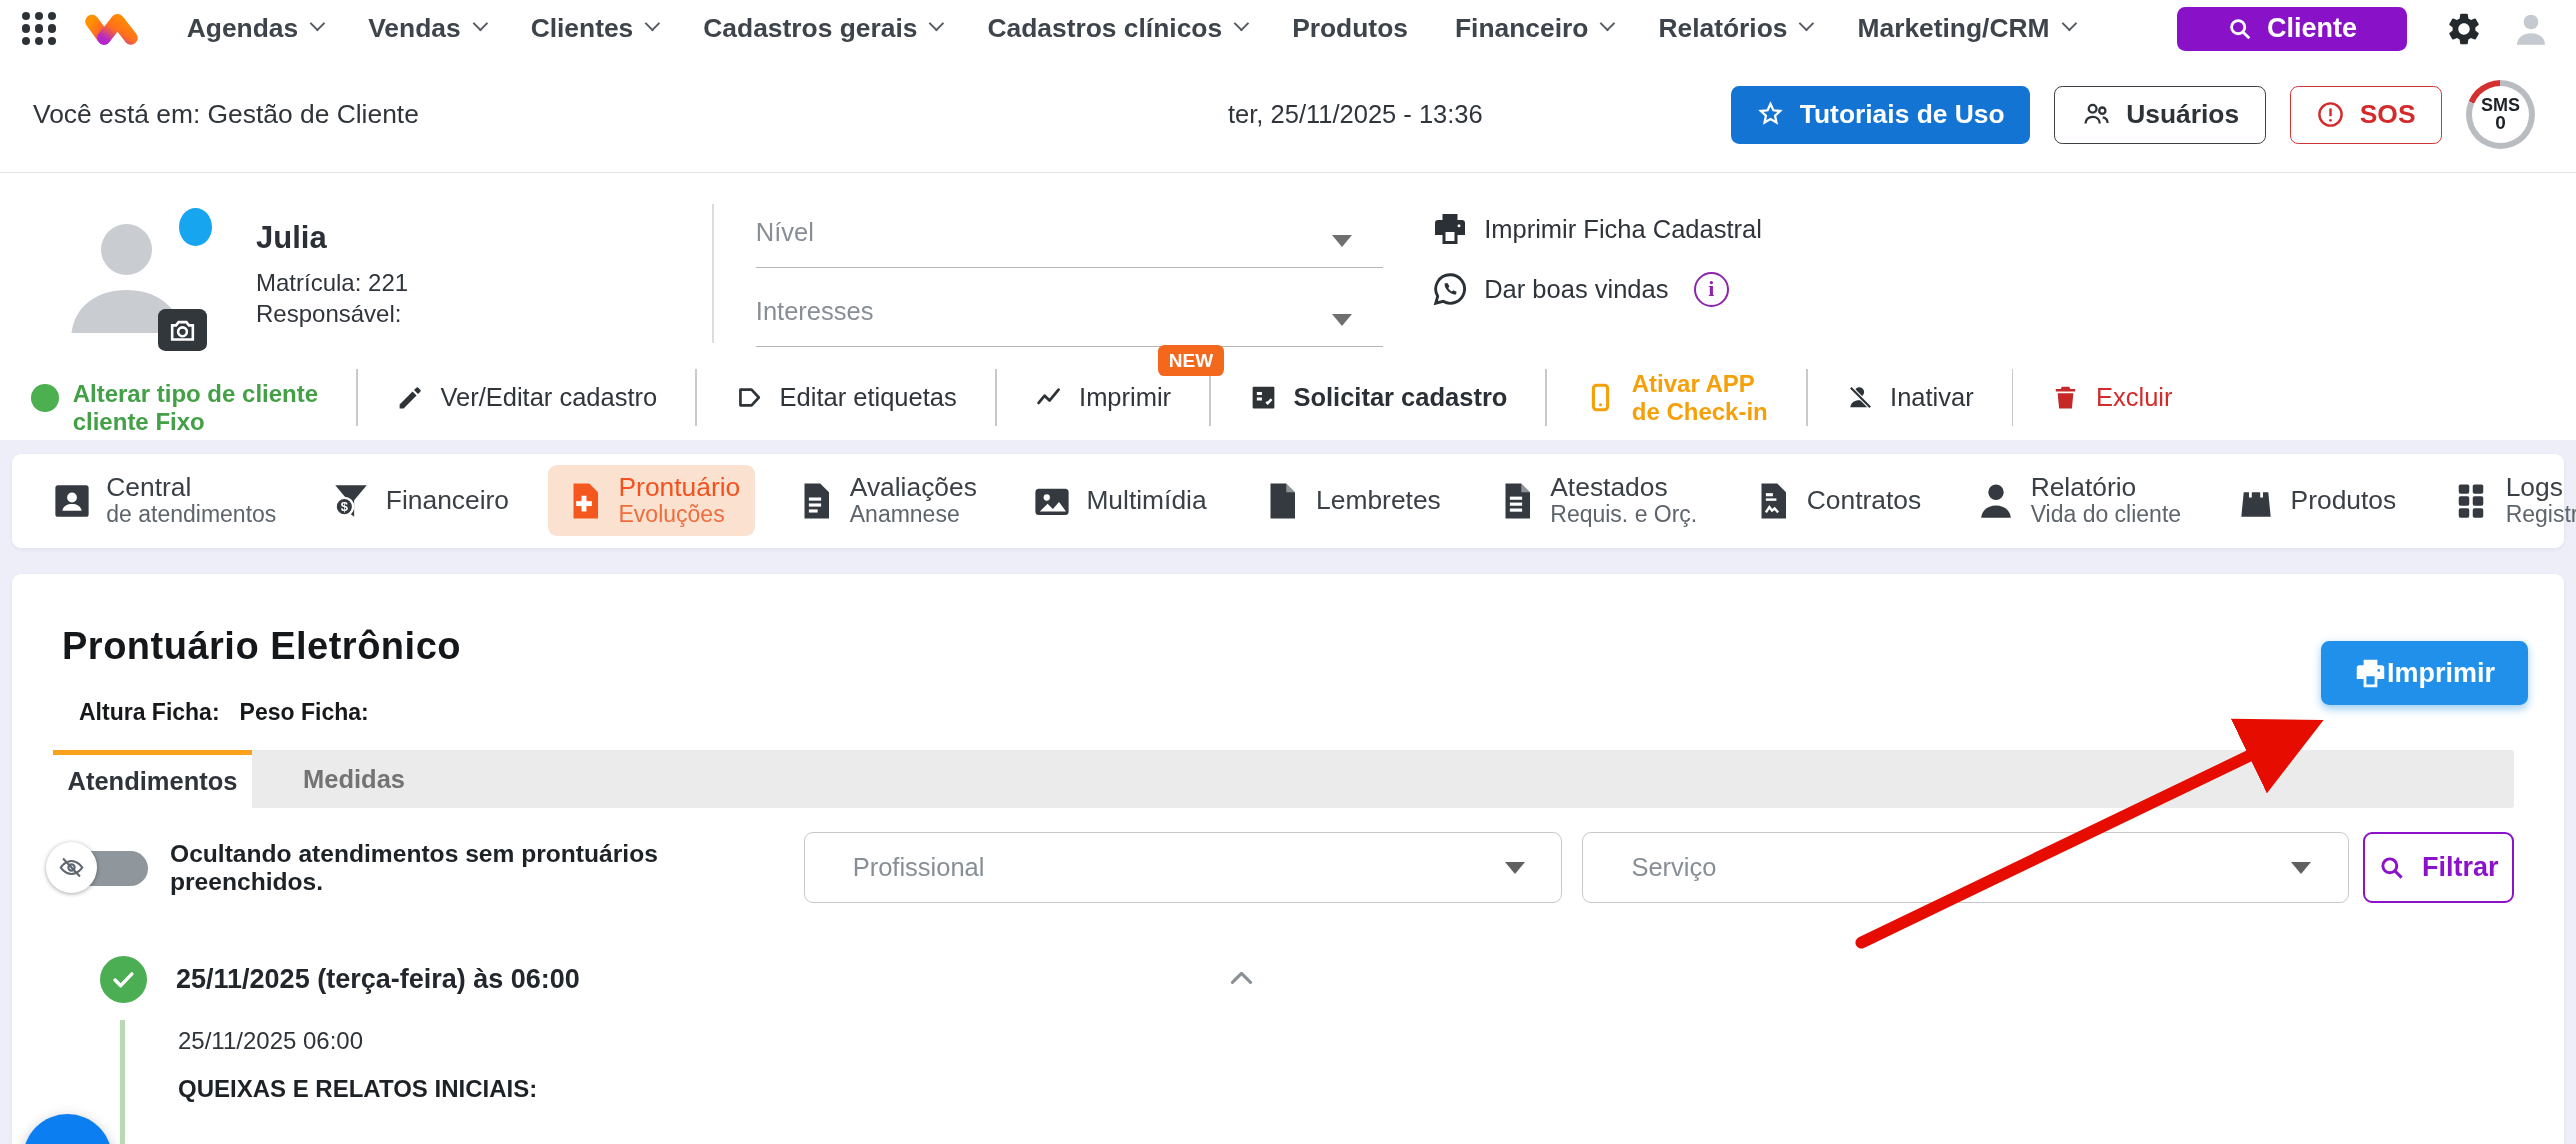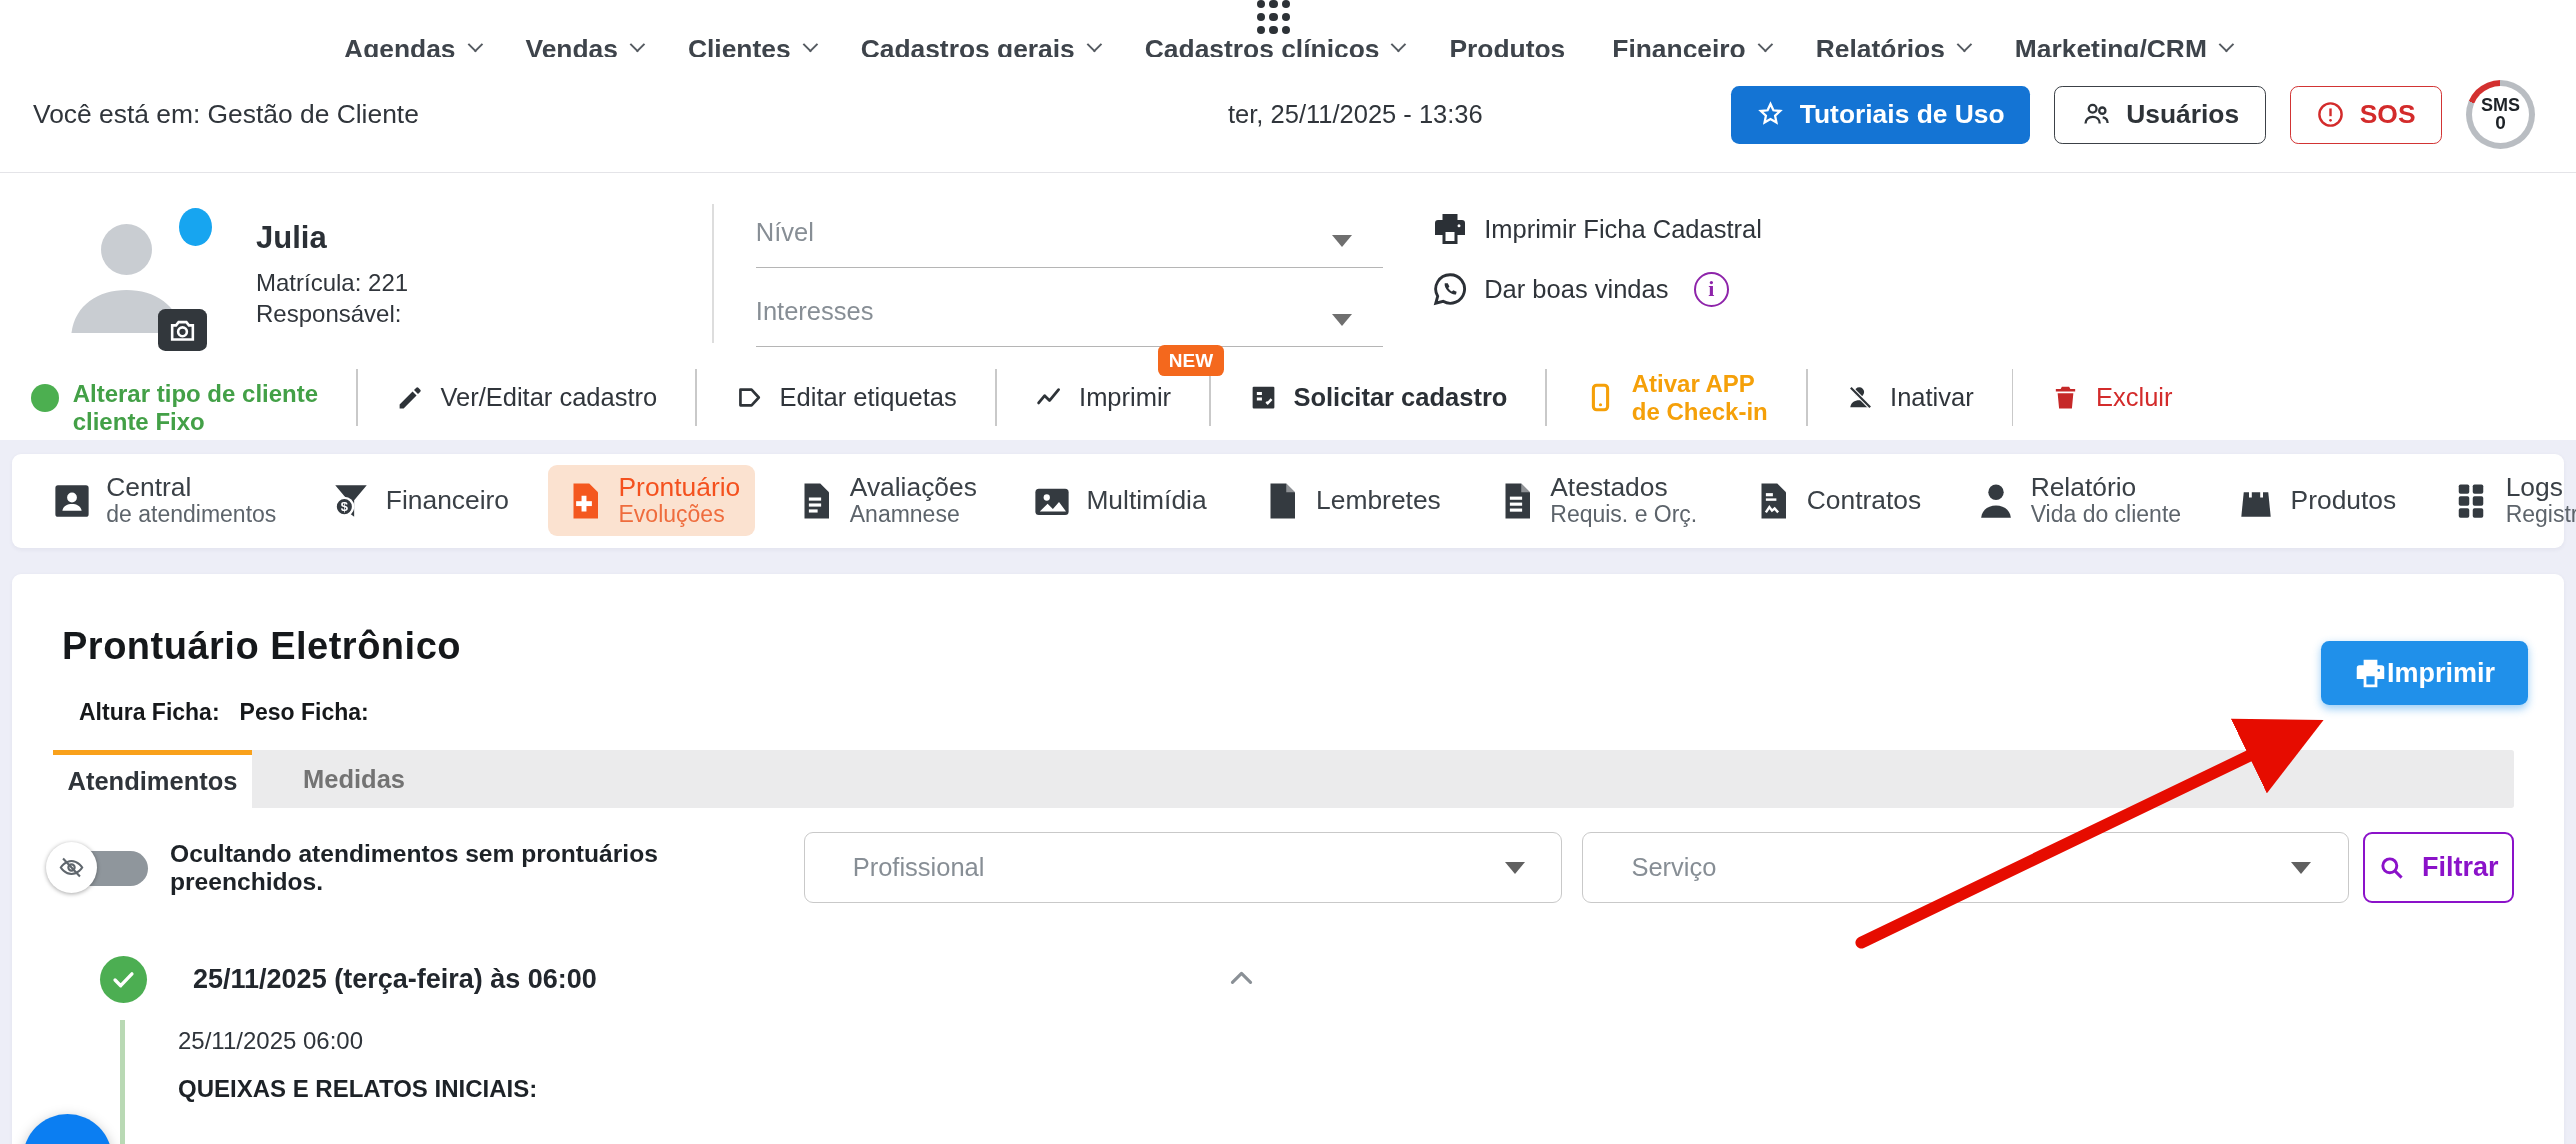--- a/index.html
+++ b/index.html
@@ -8,7 +8,7 @@
   .page { position:relative; width:2576px; height:1145px; overflow:hidden; }
 
   
-  .topbar { height:57px; background:#fff; display:flex; align-items:center; padding:0 24px 0 22px;flex-direction:column; }
+  .topbar { height:57px; background:#fff; display:flex; align-items:center; padding:0 24px 0 22px; }
   .apps-grid { display:grid; grid-template-columns:repeat(3,8.2px); grid-gap:4.6px; margin-right:27px; cursor:pointer; }
   .apps-grid i { width:8.2px; height:8.2px; border-radius:50%; background:#2d3237; }
   .logo { width:60px; height:42px; margin-right:44px; }

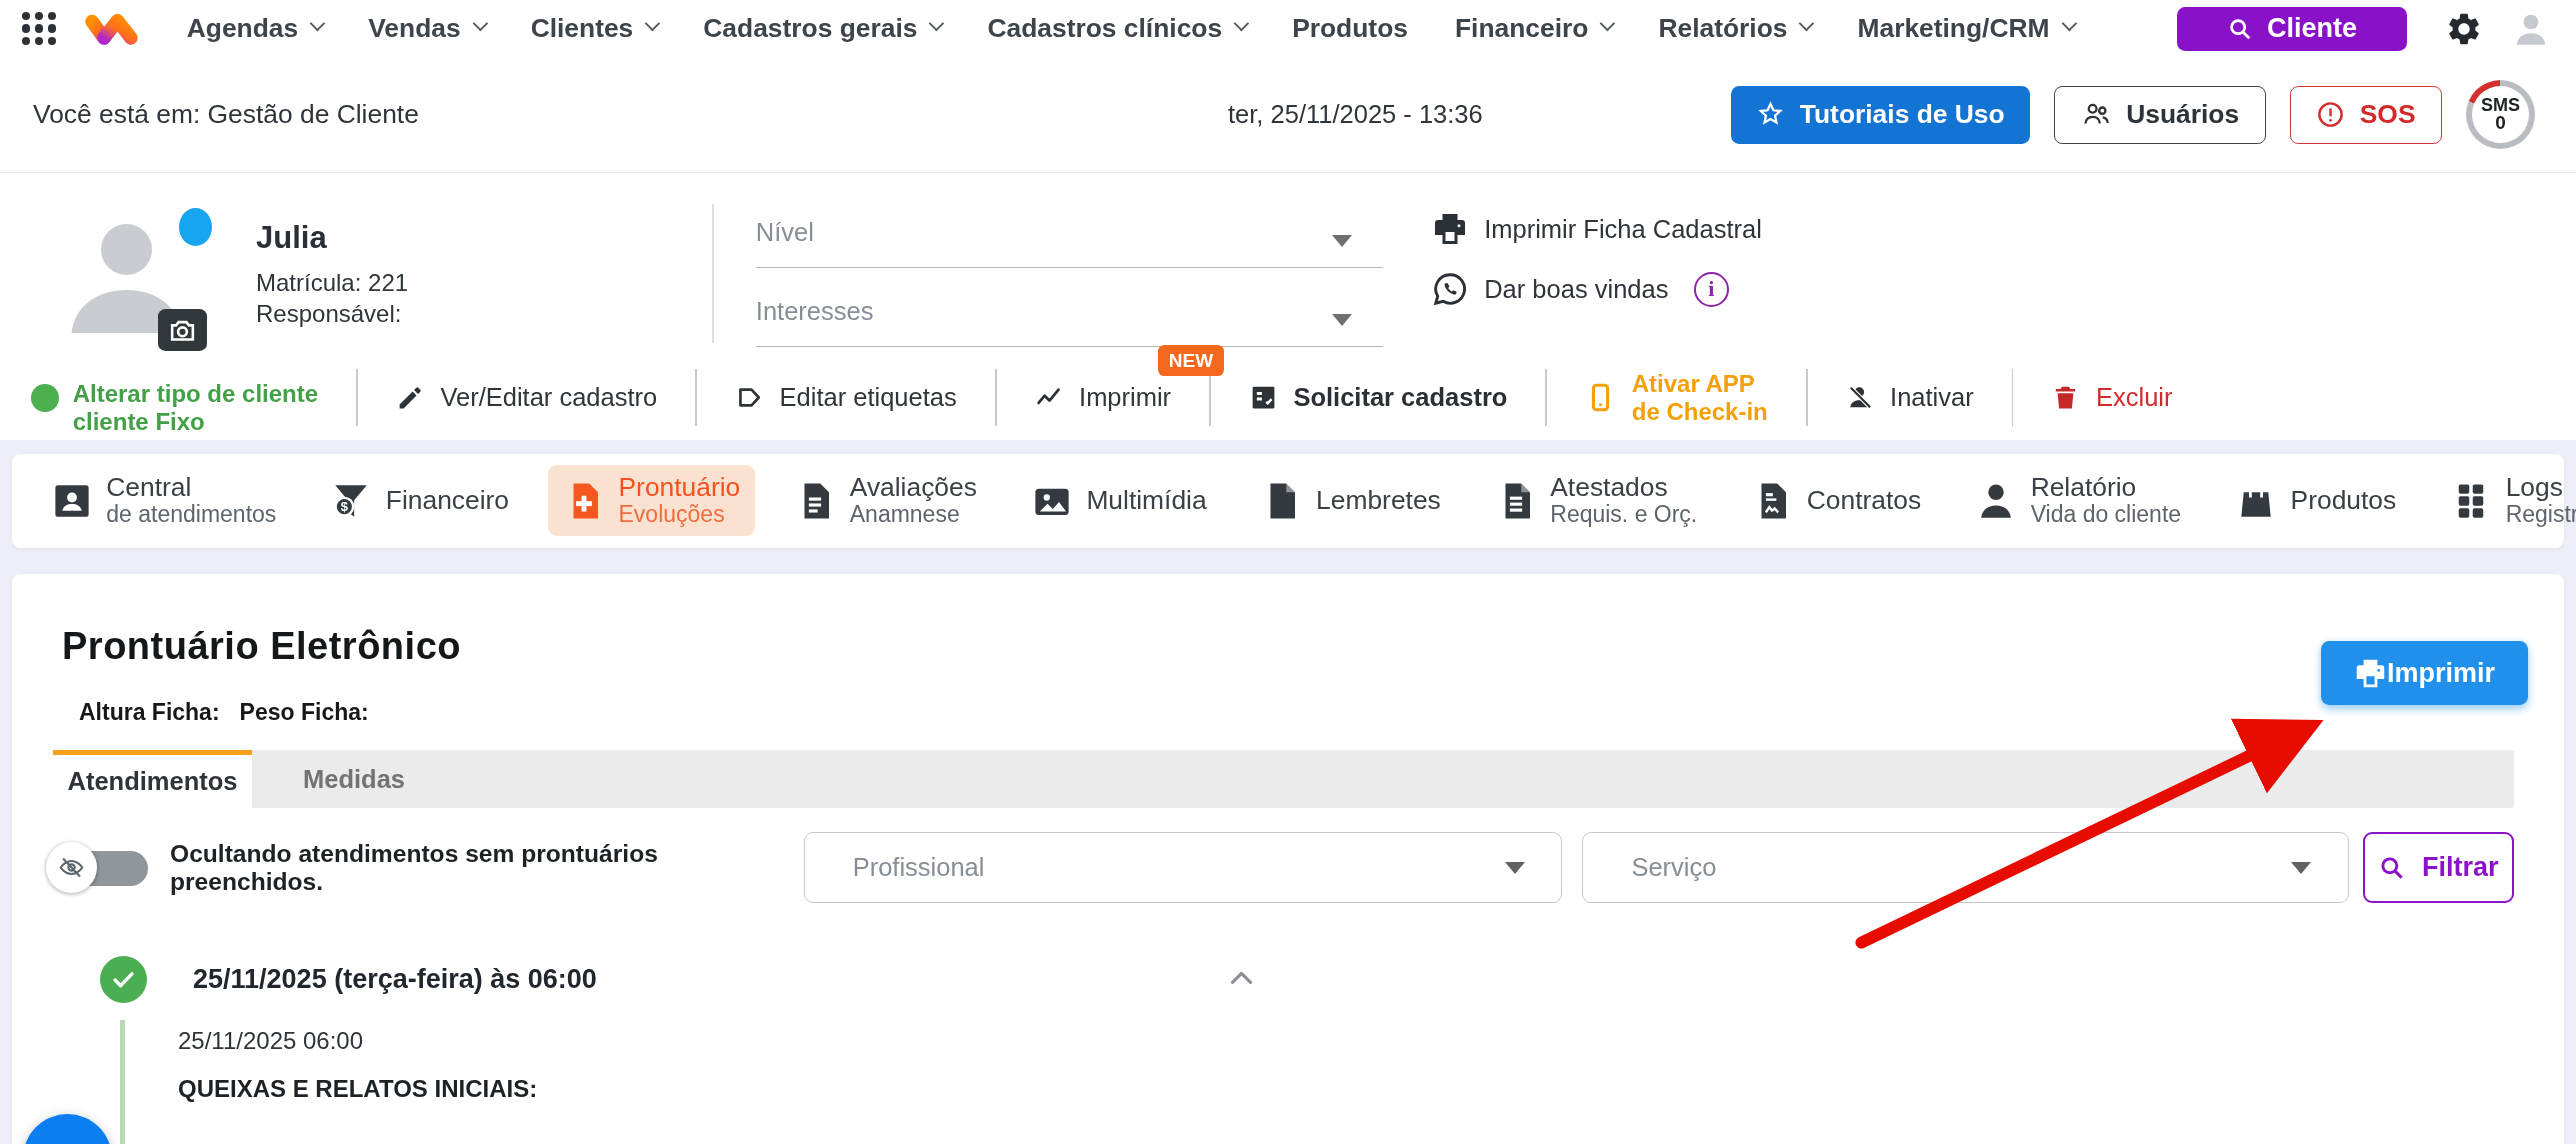--- a/index.html
+++ b/index.html
@@ -104,7 +104,7 @@
   .filtrar .icn { width:27px; height:27px; }
 
   .entry { position:relative; margin-top:51px; }
-  .entry-head { display:flex; align-items:center; gap:46px; margin-left:88px; }
+  .entry-head { display:flex; align-items:center; gap:29px; margin-left:88px; }
   .check-circle { width:47px; height:47px; border-radius:50%; background:#4cae52; display:flex; align-items:center; justify-content:center; color:#fff; flex:0 0 auto; }
   .check-circle .icn { width:27px; height:27px; }
   .entry-title { font-size:27px; font-weight:700; color:#22272d; }

